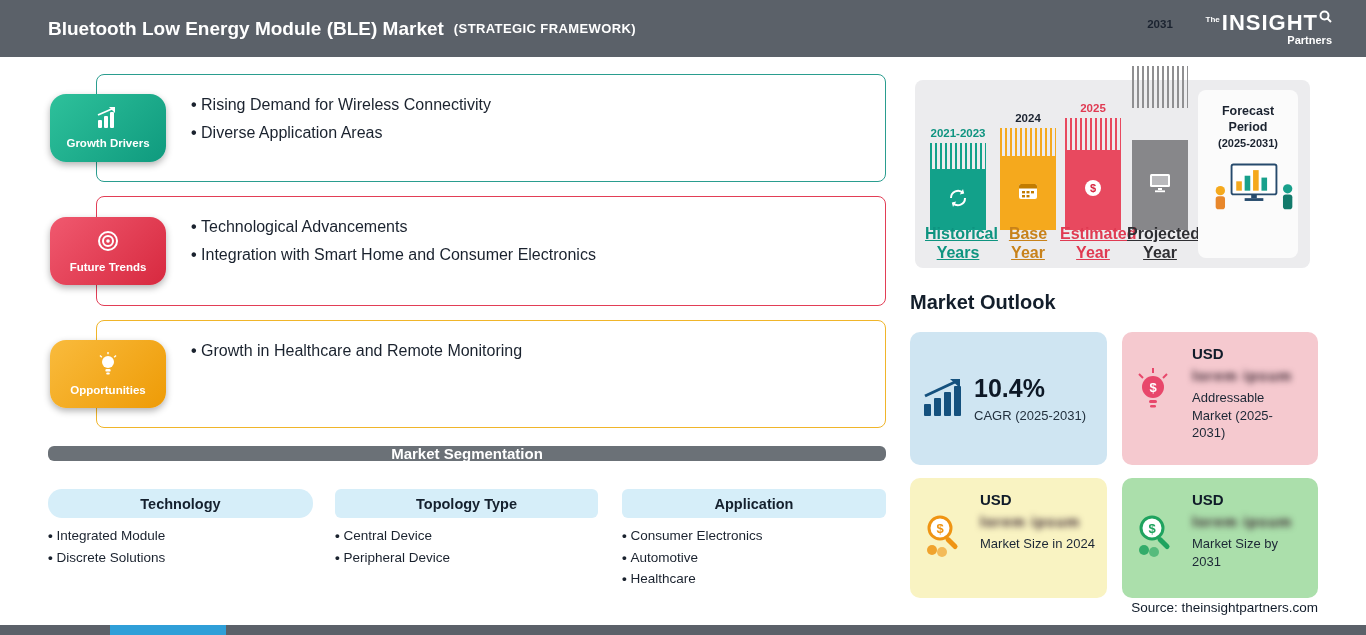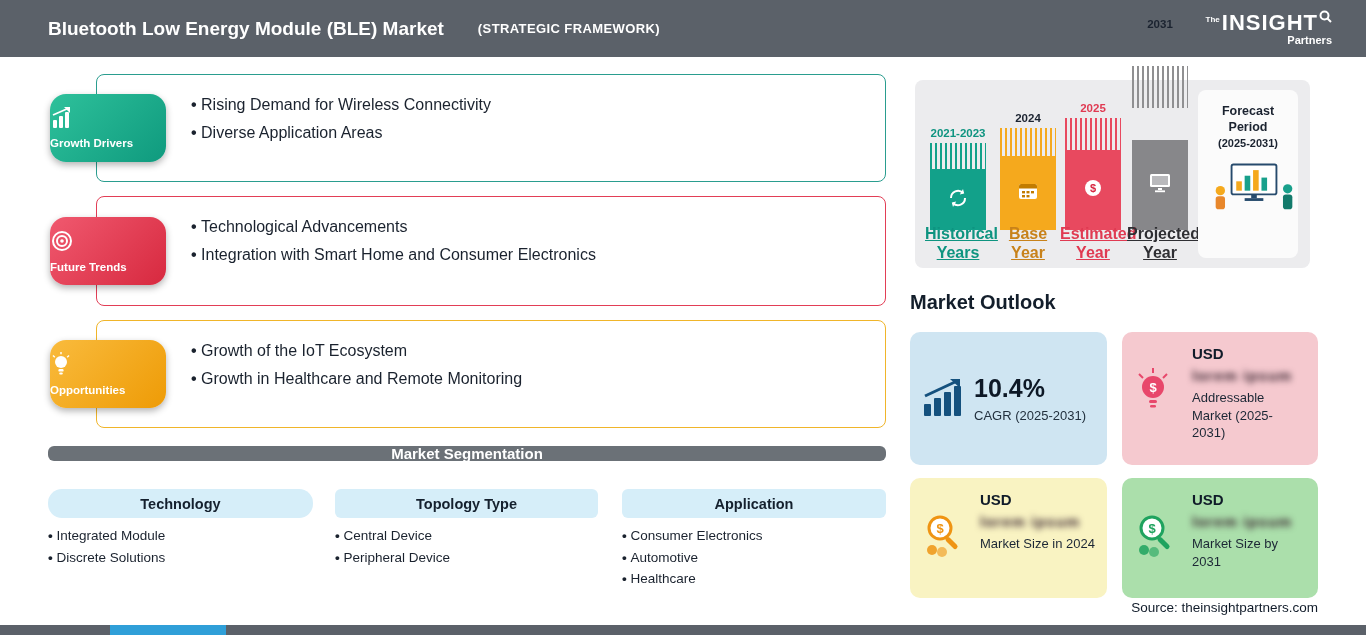--- a/index.html
+++ b/index.html
@@ -8,7 +8,7 @@
 
   
   .header { position:absolute; top:0; left:0; width:100%; height:57px; background:#5b6169;
-            display:flex; align-items:center; padding:0 34px 0 48px;gap:24px; }
+            display:flex; align-items:center; padding:0 34px 0 48px; }
   .header-title { color:#fff; font-size:19px; font-weight:bold; }
   .header-subtitle { color:#fff; font-size:13px; font-weight:bold; margin-left:10px; letter-spacing:.4px; }
   .logo { margin-left:auto; color:#fff; text-align:right; line-height:1; }

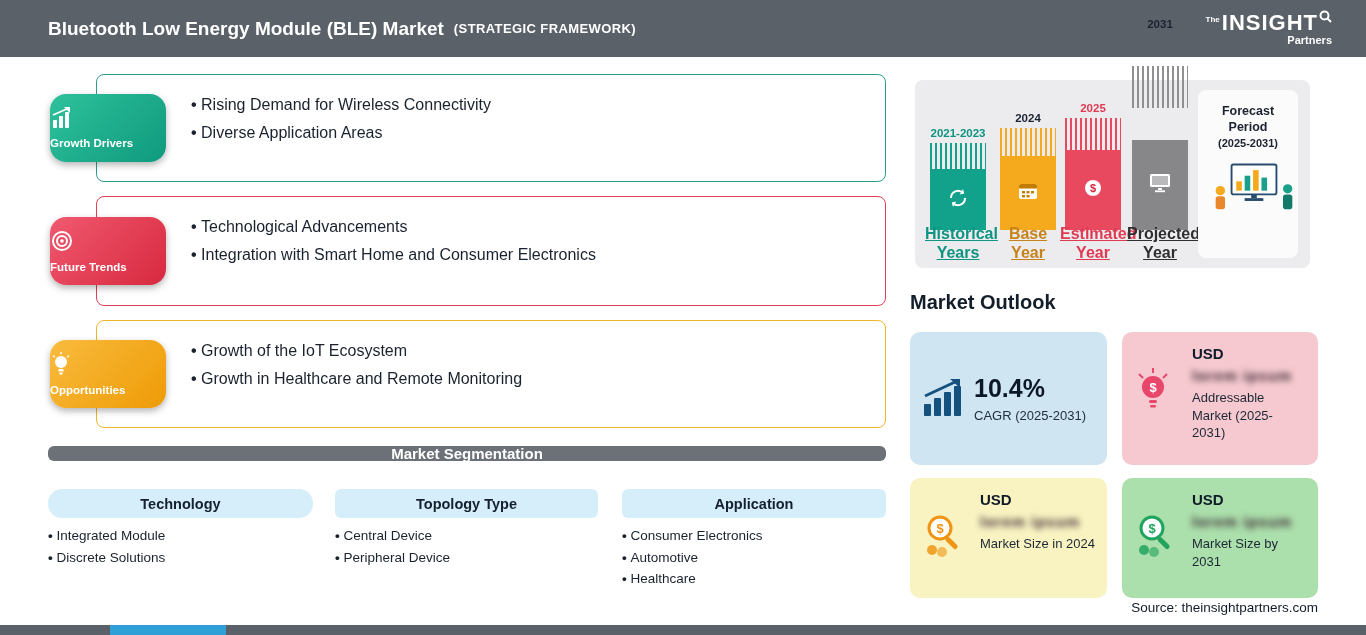--- a/index.html
+++ b/index.html
@@ -28,7 +28,7 @@
   .fbullets li::before { content:"•  "; font-weight:bold; }
 
   .pill { position:absolute; left:50px; width:116px; height:68px; border-radius:16px;
-          display:flex; flex-direction:column; justify-content:center; gap:4px;
+          display:flex; flex-direction:column; align-items:center; justify-content:center; gap:4px;
           color:#fff; box-shadow:0 3px 7px rgba(0,0,0,.3); }
   .pill1 { top:94px;  background:linear-gradient(135deg,#2ec19b,#0f9a7e); }
   .pill2 { top:217px; background:linear-gradient(135deg,#f0596f,#d7293f); }

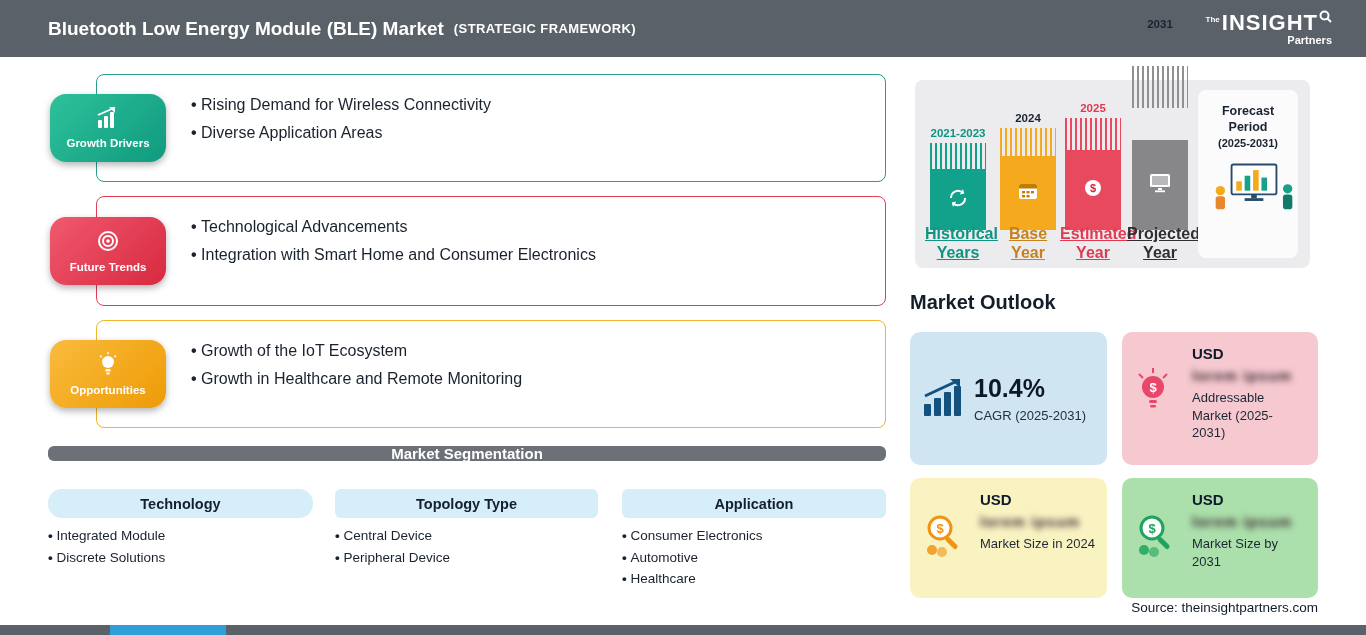--- a/index.html
+++ b/index.html
@@ -165,7 +165,6 @@
 
   <div class="fbox fbox3">
     <ul class="fbullets">
-      <li>Growth of the IoT Ecosystem</li>
       <li>Growth in Healthcare and Remote Monitoring</li>
     </ul>
   </div>

